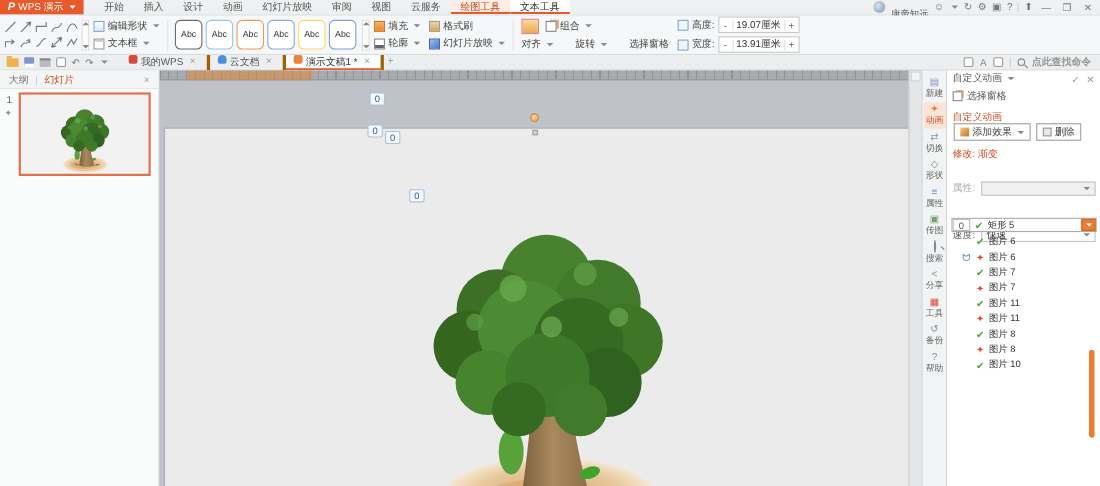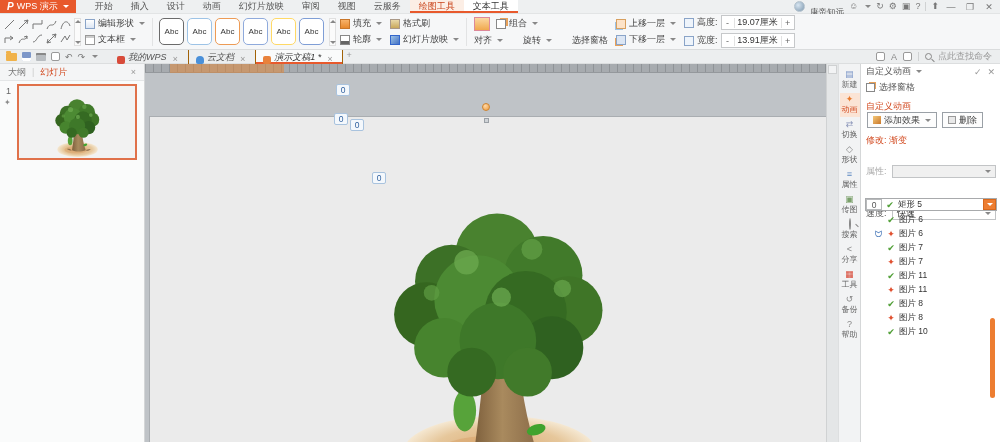--- a/index.html
+++ b/index.html
@@ -288,18 +288,6 @@
         <div class="rbtn">
           <span>选择窗格</span>
         </div>
-      </div>
-    </div>
-    <div class="stack2">
-      <div class="rbtn">
-        <span class="ric i-layerup"></span>
-        <span>上移一层</span>
-          <span class="car"></span>
-      </div>
-      <div class="rbtn">
-        <span class="ric i-layerdn"></span>
-        <span>下移一层</span>
-          <span class="car"></span>
       </div>
     </div>
     <div class="stack2">

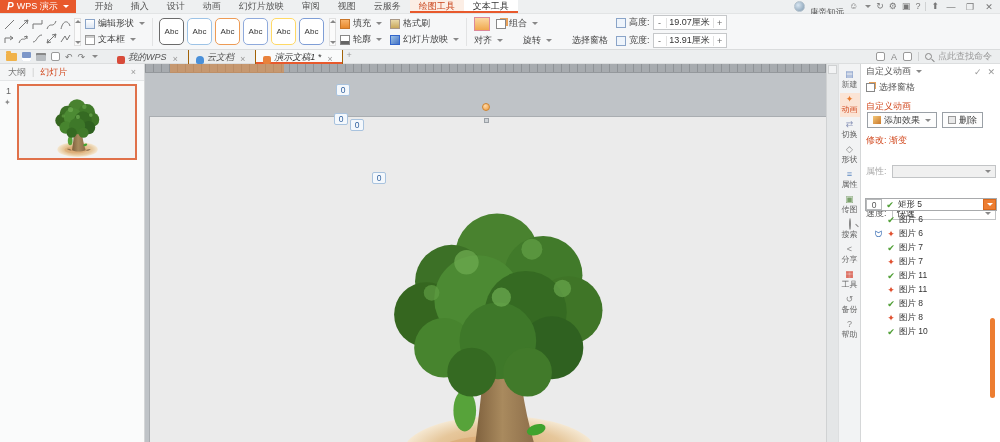--- a/index.html
+++ b/index.html
@@ -61,7 +61,7 @@
   .qi-print { width:10px; height:8px; background:#b8bcc0; border-radius:1px; box-shadow:inset 0 2px 0 #888; }
   .qi-preview { width:9px; height:9px; border:1px solid #999; border-radius:2px; background:#fff; }
   .ftabs { display:flex; align-items:stretch; height:14px; margin-left:6px; }
-  .ftab { display:flex; align-items:flex-end; gap:3px; padding:0 7px; border-right:1px solid #a16207; color:#555;font-style:italic; }
+  .ftab { display:flex; align-items:flex-start; gap:3px; padding:0 7px; border-right:3px solid #a16207; color:#555; }
   .ftab.active { background:#fafbfb; box-shadow:inset 0 -2px 0 #e8592c; color:#333; }
   .fico { width:8px; height:8px; border-radius:2px; flex:none; }
   .fico.wps { background:#d84b3a; }

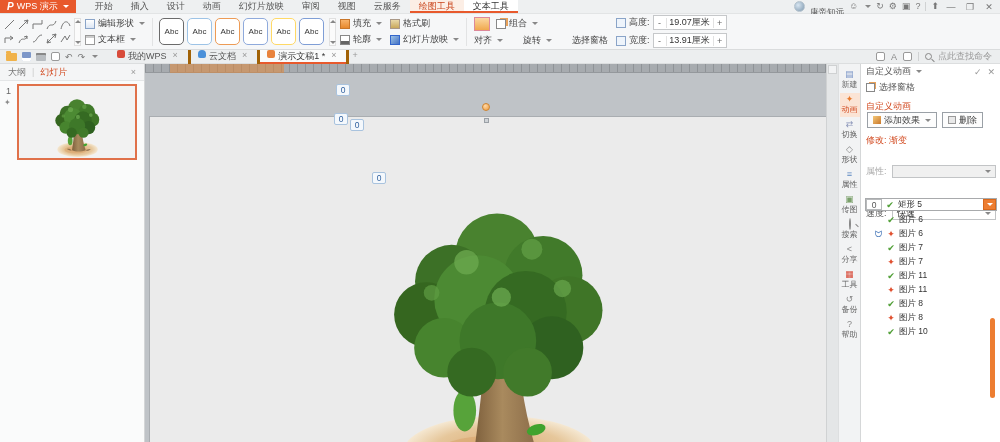--- a/index.html
+++ b/index.html
@@ -71,7 +71,7 @@
   .docbar-right { margin-left:auto; display:flex; align-items:center; gap:6px; padding-right:8px; color:#888; }
   .mag { width:7px; height:7px; border:1px solid #888; border-radius:50%; position:relative; }
   .mag:after { content:""; position:absolute; left:5px; top:6px; width:4px; height:1px; background:#888; transform:rotate(45deg); }
-  .findtext { color:#999; }
+  .findtext { color:#999;font-weight:bold; }
 
   
   .main { position:absolute; left:0; top:64px; width:1000px; height:378px; }

